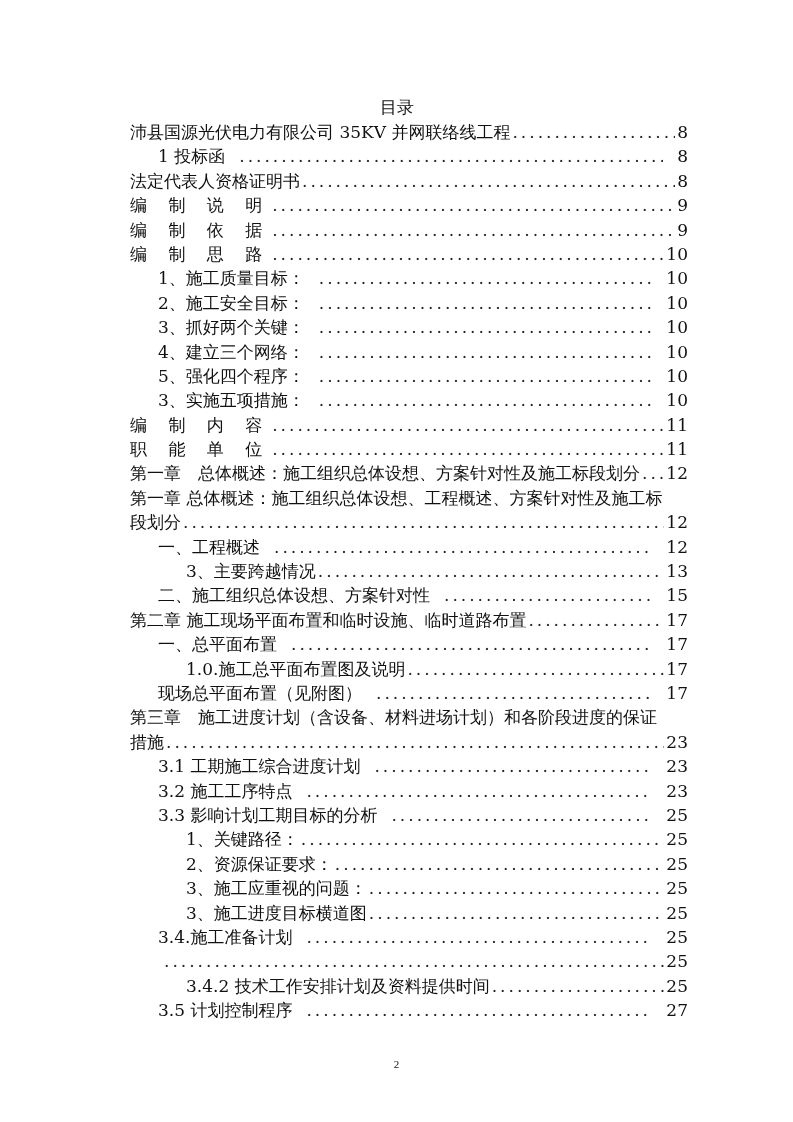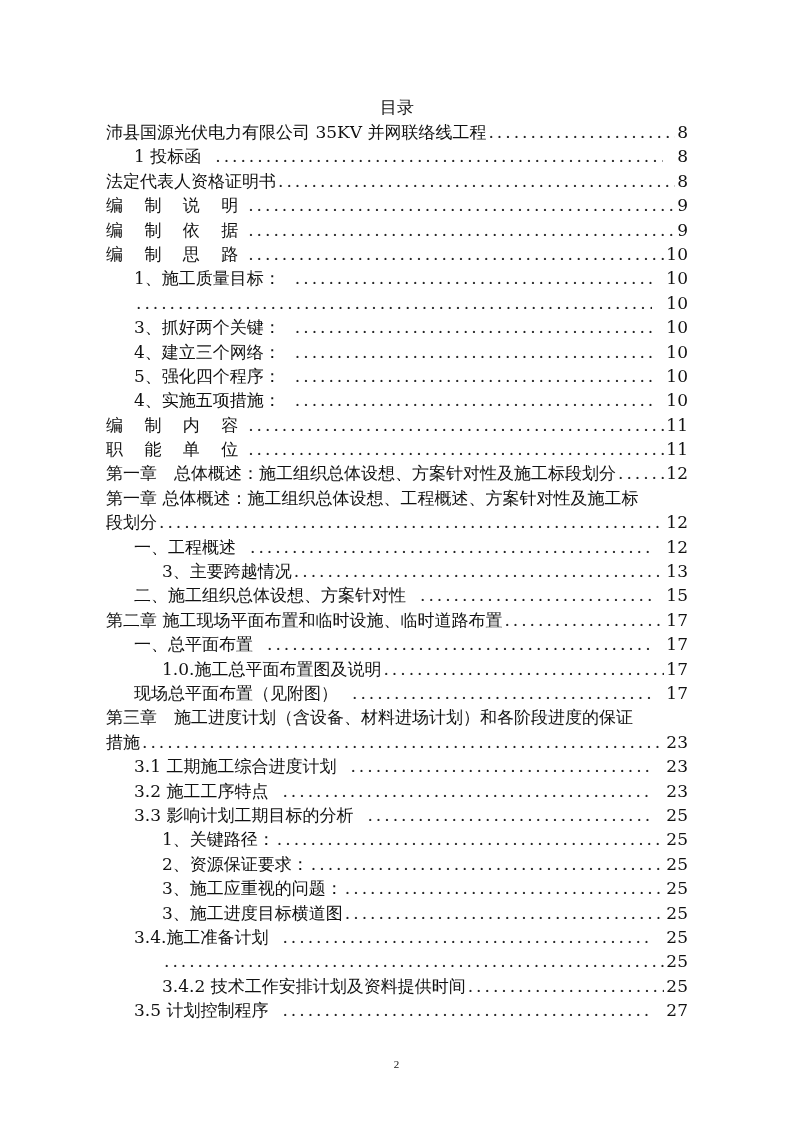--- a/index.html
+++ b/index.html
@@ -8,7 +8,7 @@
   .page { position: absolute; left: 106px; top: 96px; width: 582px; }
   .toc-title { text-align: center; font-size: 17px; line-height: 24px; height: 24px; font-family: Liberation Serif, serif; }
   .entry { display: flex; align-items: baseline; font-size: 17px; line-height: 24.4px; height: 24.4px; white-space: nowrap; overflow: hidden; }
-  .entry .label { flex: 0 0 auto; }
+  .entry .label { flex: 0 0 auto; margin-left: 24px; }
   .entry .leader { flex: 1 1 auto; overflow: hidden; margin: 0 2px; letter-spacing: 3px; color: #222; }
   .entry .leader::before { content: "...................................................................................................................................................................."; }
   .entry .pg { flex: 0 0 auto; }

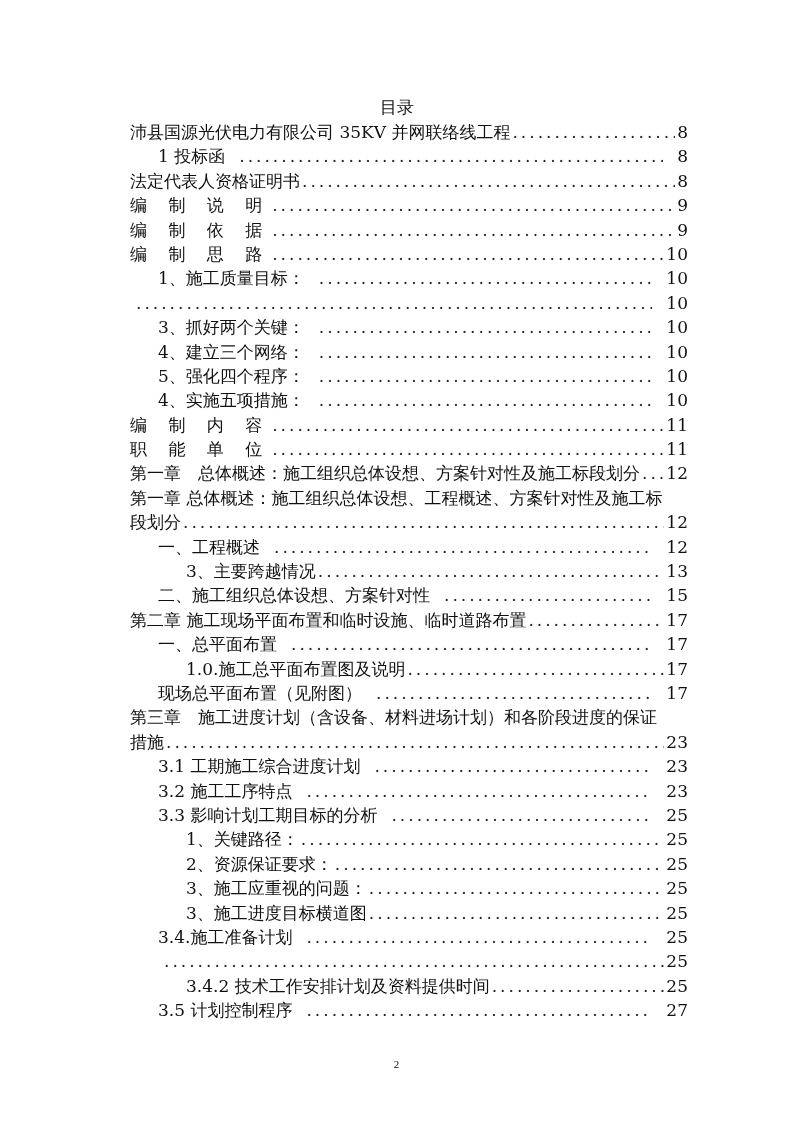--- a/index.html
+++ b/index.html
@@ -60,6 +60,7 @@
         <span class="pg">10</span>
       </div>
       <div class="entry lvl1">
+        <span class="label">2、施工安全目标：</span>
         <span class="leader"></span>
         <span class="pg">10</span>
       </div>

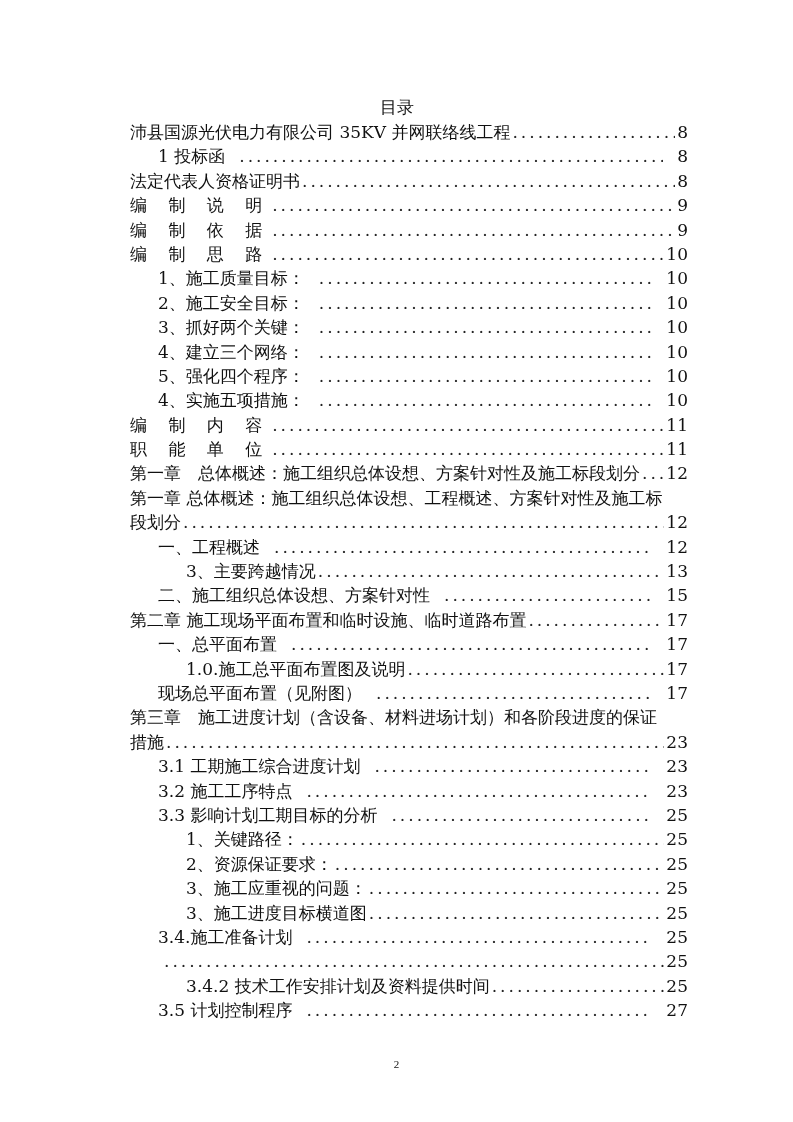--- a/index.html
+++ b/index.html
@@ -80,7 +80,7 @@
         <span class="pg">10</span>
       </div>
       <div class="entry lvl1">
-        <span class="label">4、实施五项措施：</span>
+        <span class="label">3、实施五项措施：</span>
         <span class="leader"></span>
         <span class="pg">10</span>
       </div>

